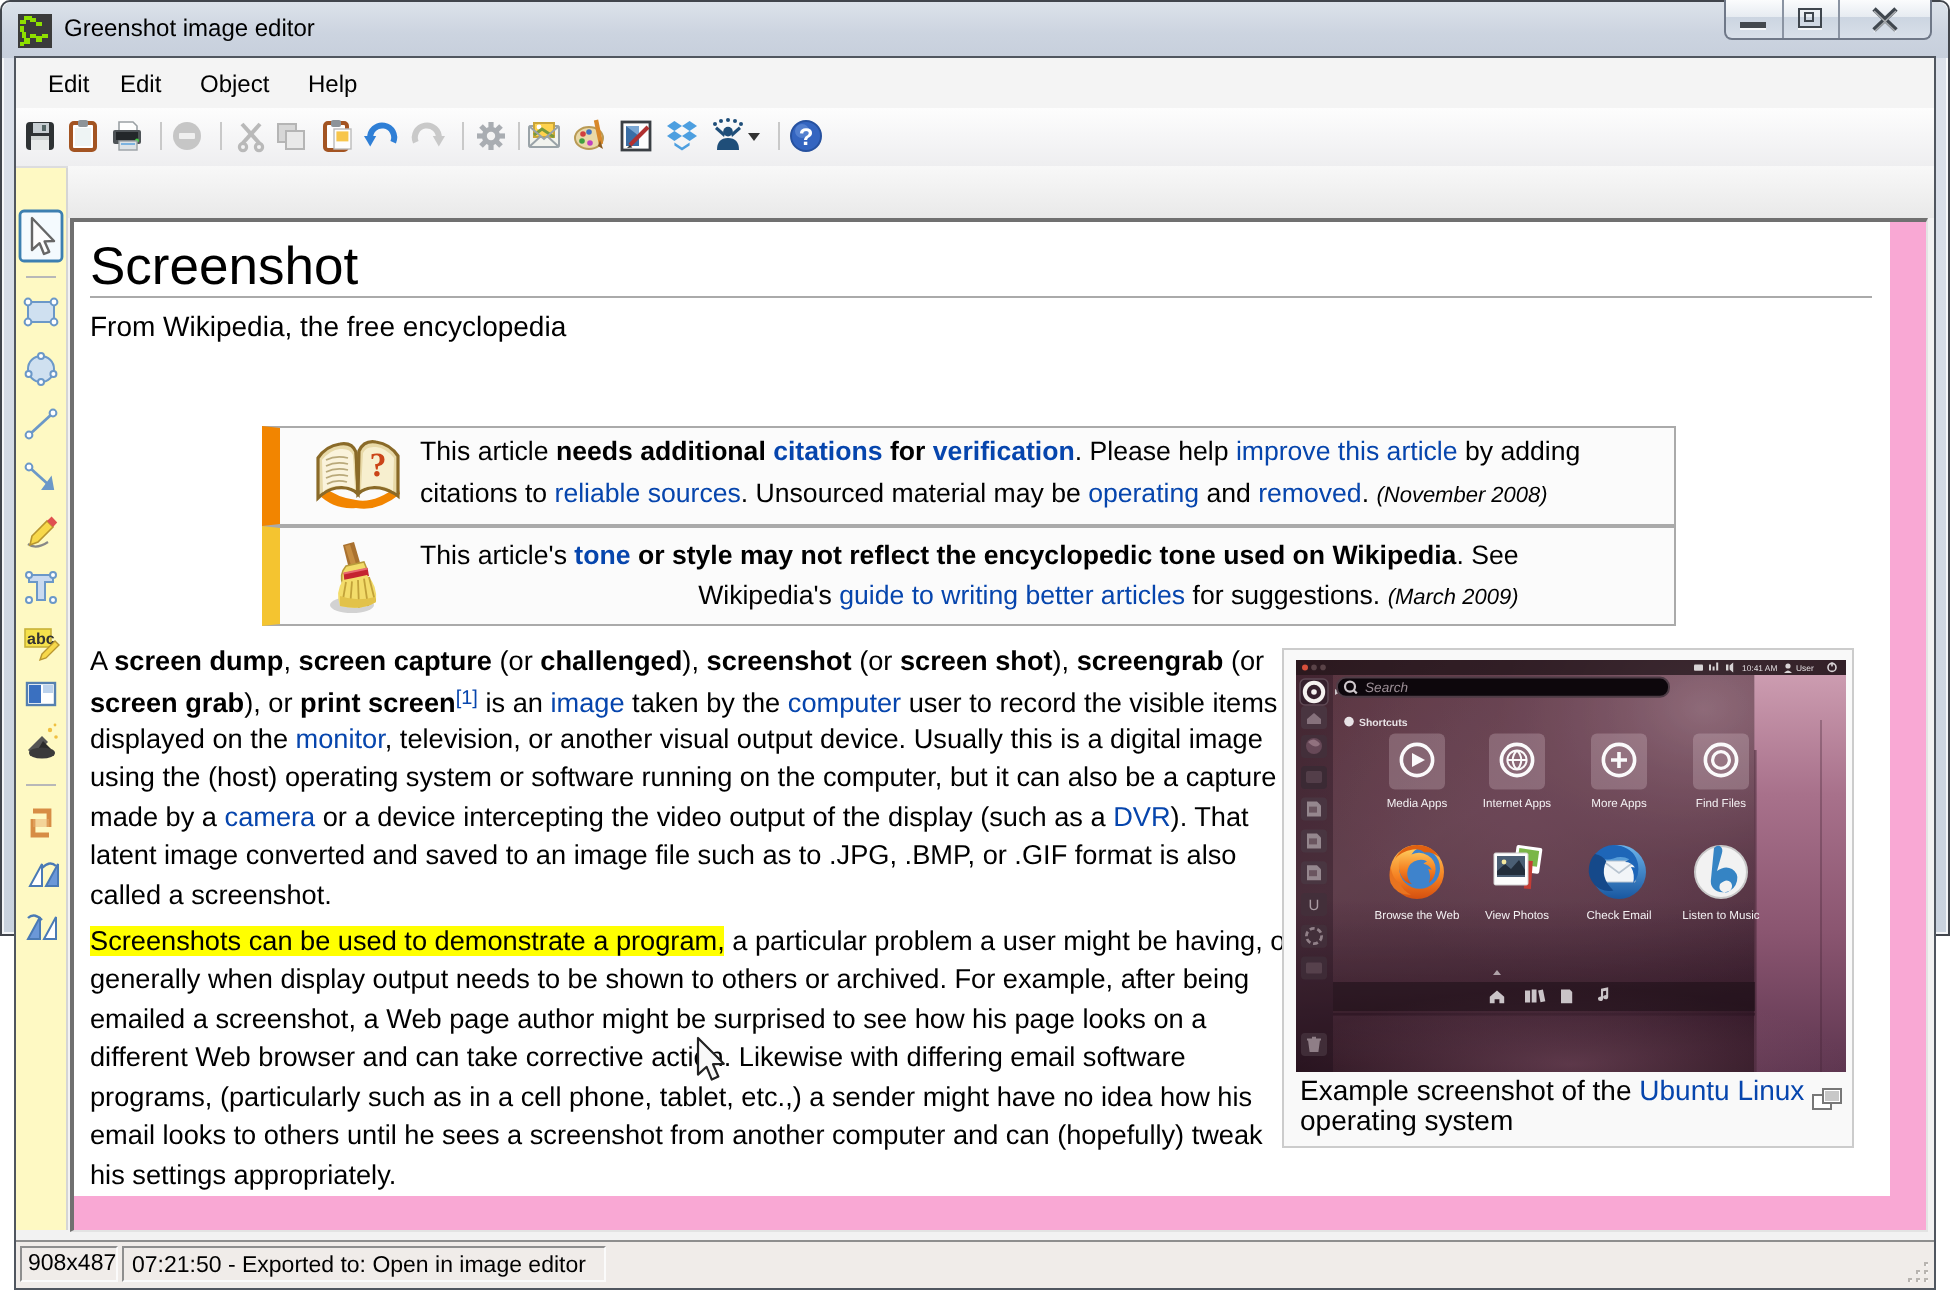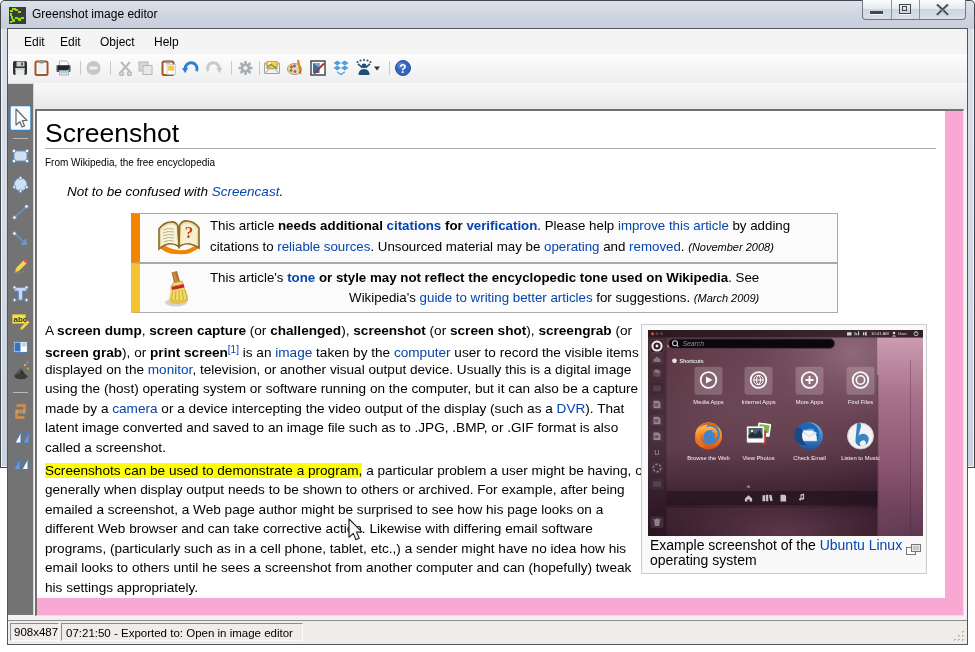--- a/index.html
+++ b/index.html
@@ -25,7 +25,7 @@
 .ln{white-space:nowrap;height:19.5px;line-height:19.5px;}
 #h1t{left:8px;top:7px;font-size:26.5px;letter-spacing:0px;color:#000;}
 #h1line{left:8px;top:36.5px;width:891px;height:0;border-top:1px solid #aaa;}
-#fromwiki{left:8px;top:43.5px;font-size:10px;line-height:16px;}
+#fromwiki{left:8px;top:43.5px;font-size:14px;line-height:16px;}
 #hatnote{left:30px;top:72.5px;font-size:13.5px;line-height:16px;font-style:italic;}
 .ambox{left:94px;width:707px;height:50px;background:#fbfbfb;border:1px solid #aaa;border-left:9px solid #f28500;box-sizing:border-box;}
 .amtext{left:70px;top:2.5px;font-size:13.3px;line-height:20.5px;white-space:nowrap;}

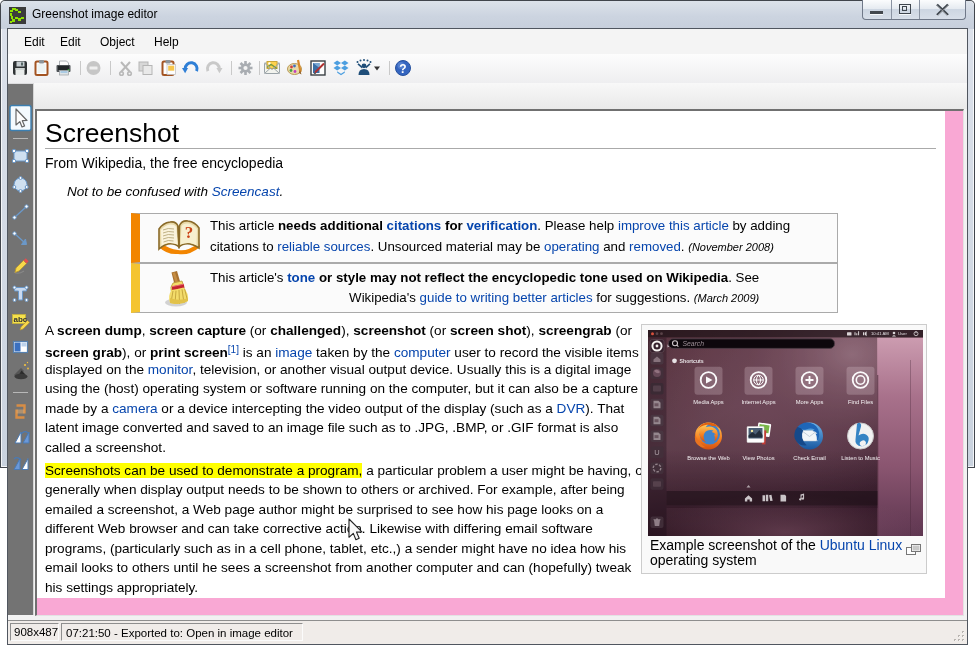--- a/index.html
+++ b/index.html
@@ -291,7 +291,6 @@
         <div id="h1t">Screenshot</div>
         <div id="h1line"></div>
         <div id="fromwiki">From Wikipedia, the free encyclopedia</div>
-        <div id="hatnote">Not to be confused with <a>Screencast</a>.</div>
         <div class="ambox" style="top:101.5px;">
           <div style="left:15px;top:5.5px;width:48px;height:38px;"><svg width="48" height="38" viewBox="0 0 48 38">
             <path d="M6 24 Q14 30 23 31 Q32 33 44 24 L45 28 Q34 37 23 35 Q12 36 4 28 Z" fill="#f28500"></path>

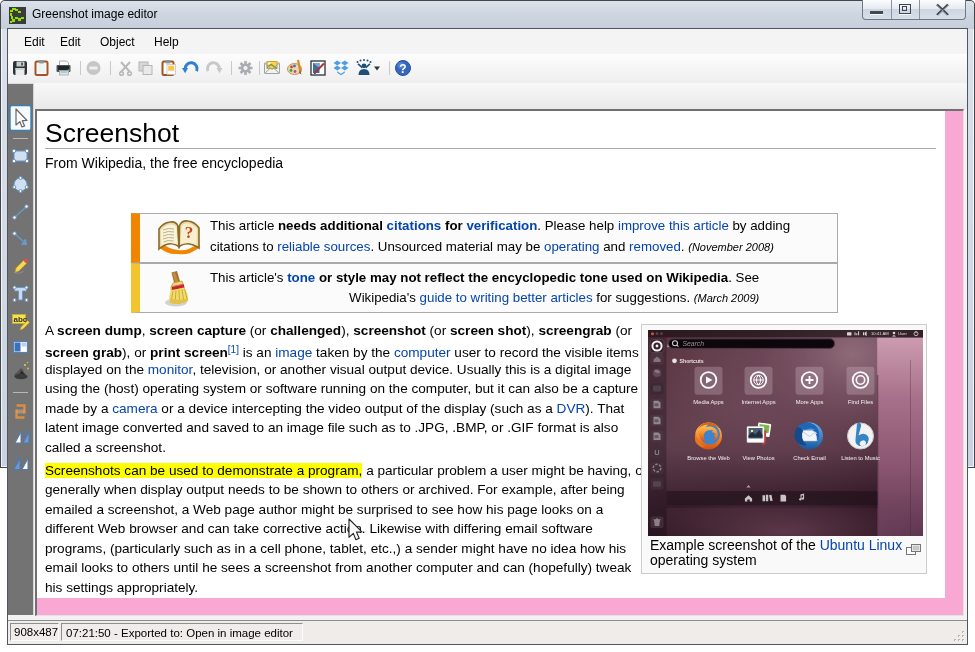--- a/index.html
+++ b/index.html
@@ -15,7 +15,7 @@
 #menubar{position:absolute;left:0;top:0;width:100%;height:25px;background:#f4f4f4;font-size:12px;color:#000;}
 .mi{position:absolute;top:6px;}
 #toolbar{position:absolute;left:0;top:25px;width:100%;height:29px;background:linear-gradient(#fdfdfd,#eeeef0);border-bottom:1px solid #dcdcde;}
-#toolpanel{position:absolute;left:0;top:55px;width:25px;height:531px;background:#737373;border-right:1px solid #d5d5d5;}
+#toolpanel{position:absolute;left:0;top:55px;width:25px;height:531px;background:#fef9c3;border-right:1px solid #d5d5d5;}
 #canvaspanel{position:absolute;left:27px;top:80px;width:926px;height:504px;background:#f9a8d4;border-top:2px solid #707070;border-left:2px solid #707070;border-right:1px solid #e3e3e3;border-bottom:1px solid #e3e3e3;}
 #page{position:absolute;left:0;top:0;width:908px;height:487px;background:#fff;overflow:hidden;font-size:13.6px;color:#000;}
 #statusbar{position:absolute;left:0;top:591px;width:100%;height:24px;background:#f0ece9;border-top:1px solid #8e8e8e;box-sizing:border-box;}

